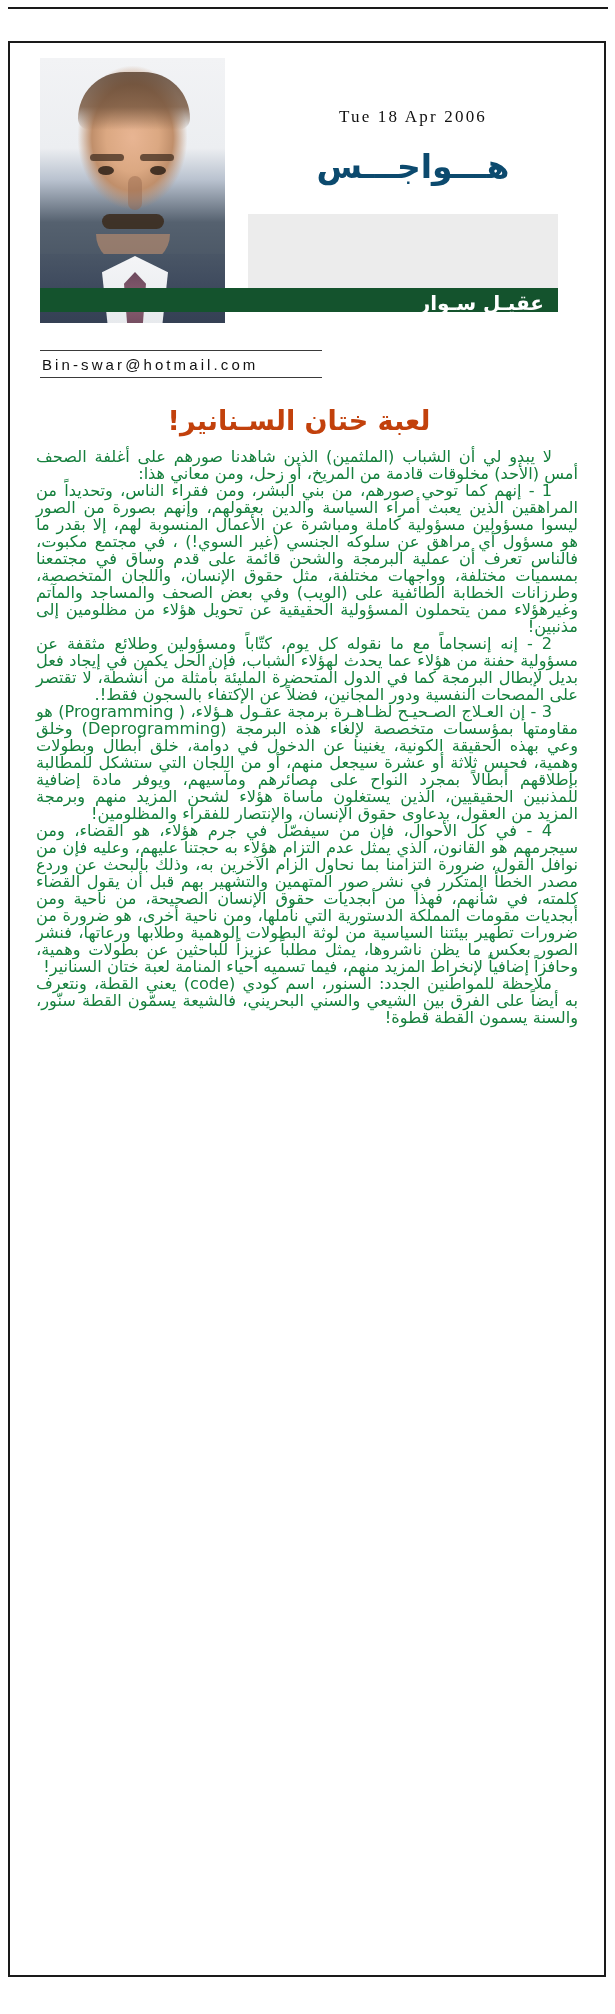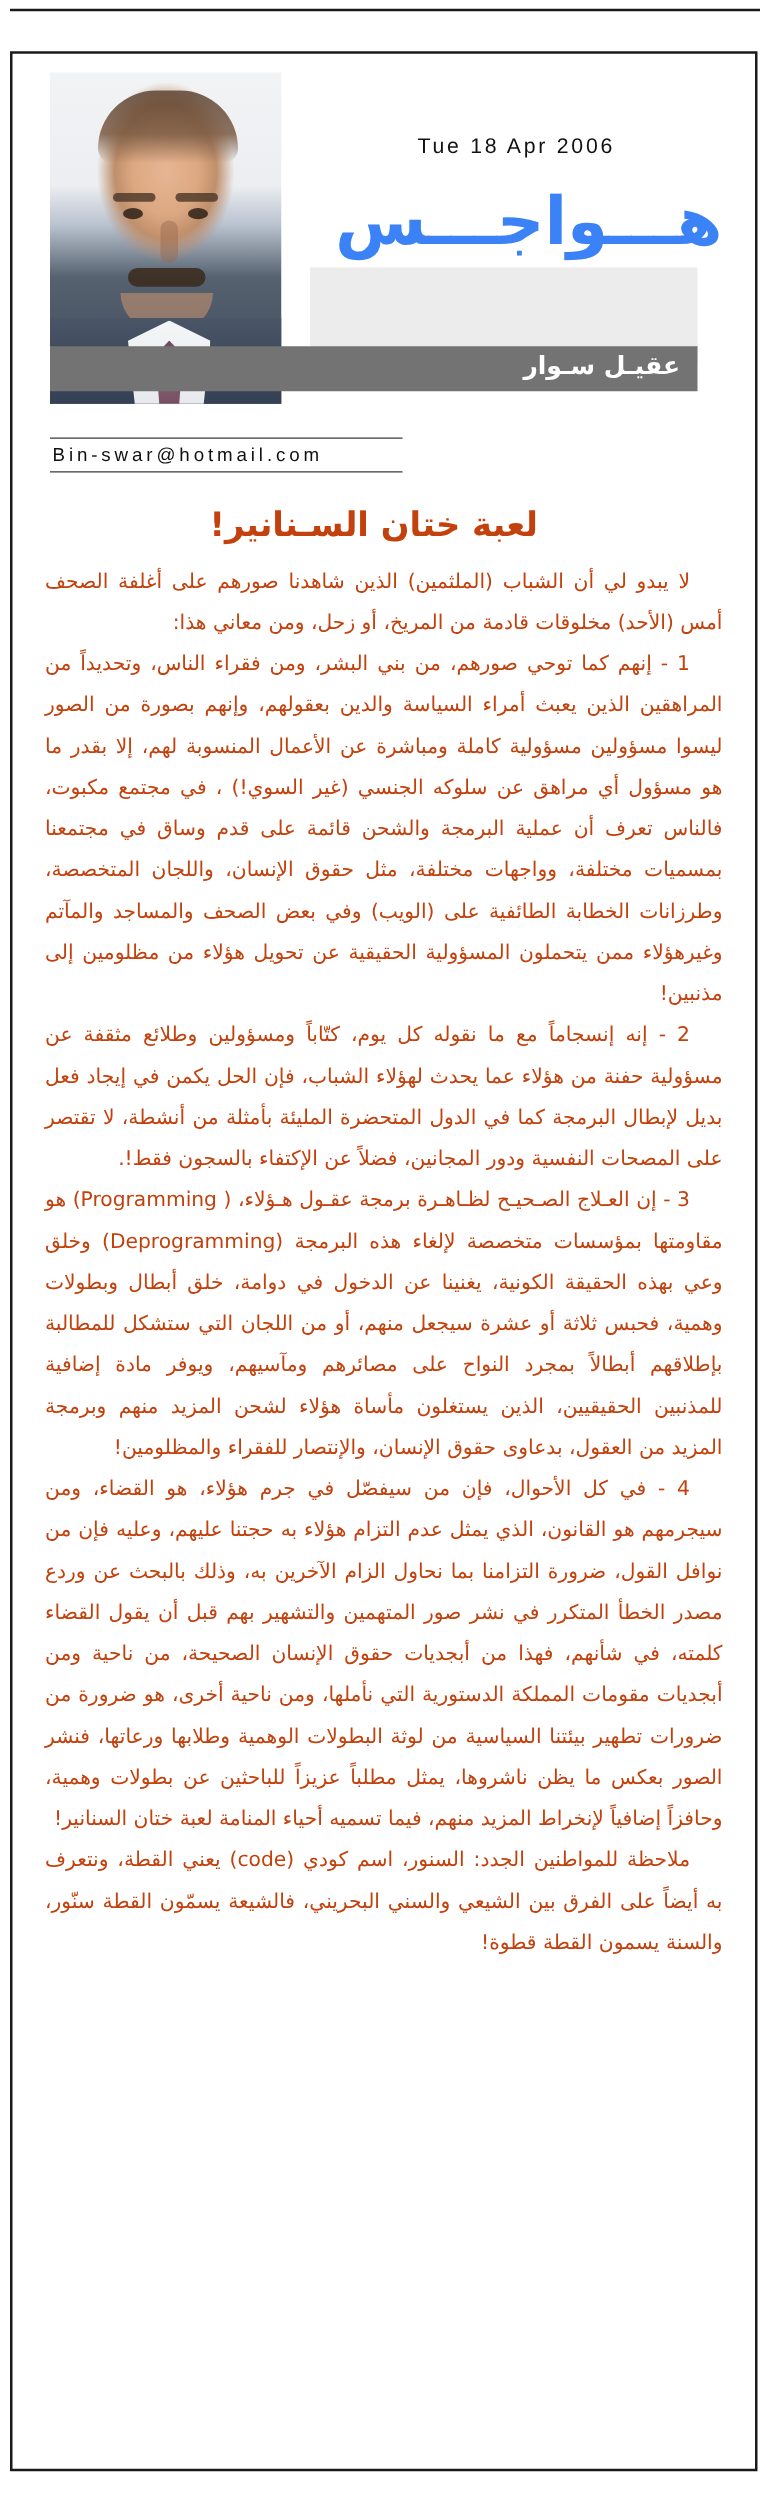--- a/index.html
+++ b/index.html
@@ -112,7 +112,7 @@
     left: 238px; top: 64px;
     width: 330px;
     text-align: center;
-    font-family: Liberation Sans, sans-serif;
+    font-family: Liberation Serif, serif;
     font-size: 17px;
     letter-spacing: 2.2px;
     color: #111111;

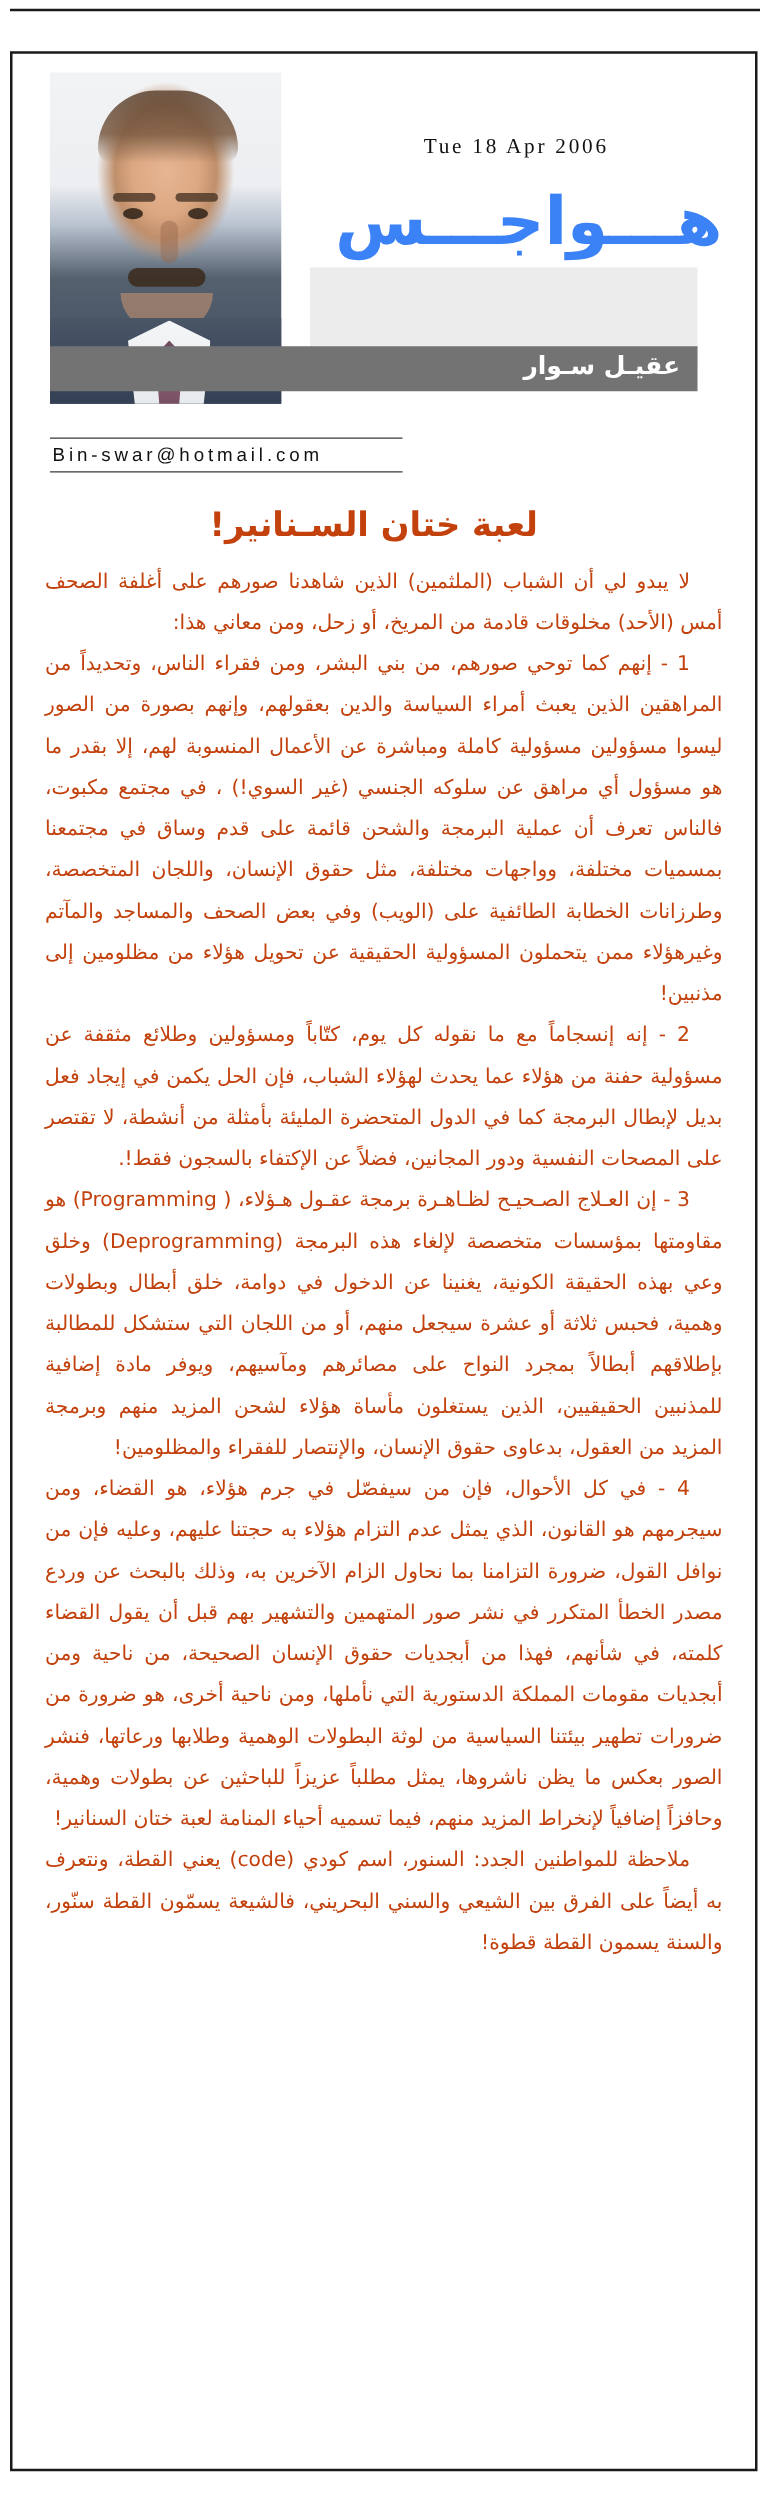--- a/index.html
+++ b/index.html
@@ -122,10 +122,11 @@
     position: absolute;
     left: 238px; top: 104px;
     width: 330px;
-    font-family: "DejaVu Sans", sans-serif;
-    font-size: 53px;
+    text-align: center;
+    font-family: "DejaVu Sans", sans-serif;
+    font-size: 33px;
     font-weight: bold;
-    color: #3b82f6;
+    color: #0c4a6e;
     letter-spacing: -1px;
     direction: rtl;
     white-space: nowrap;

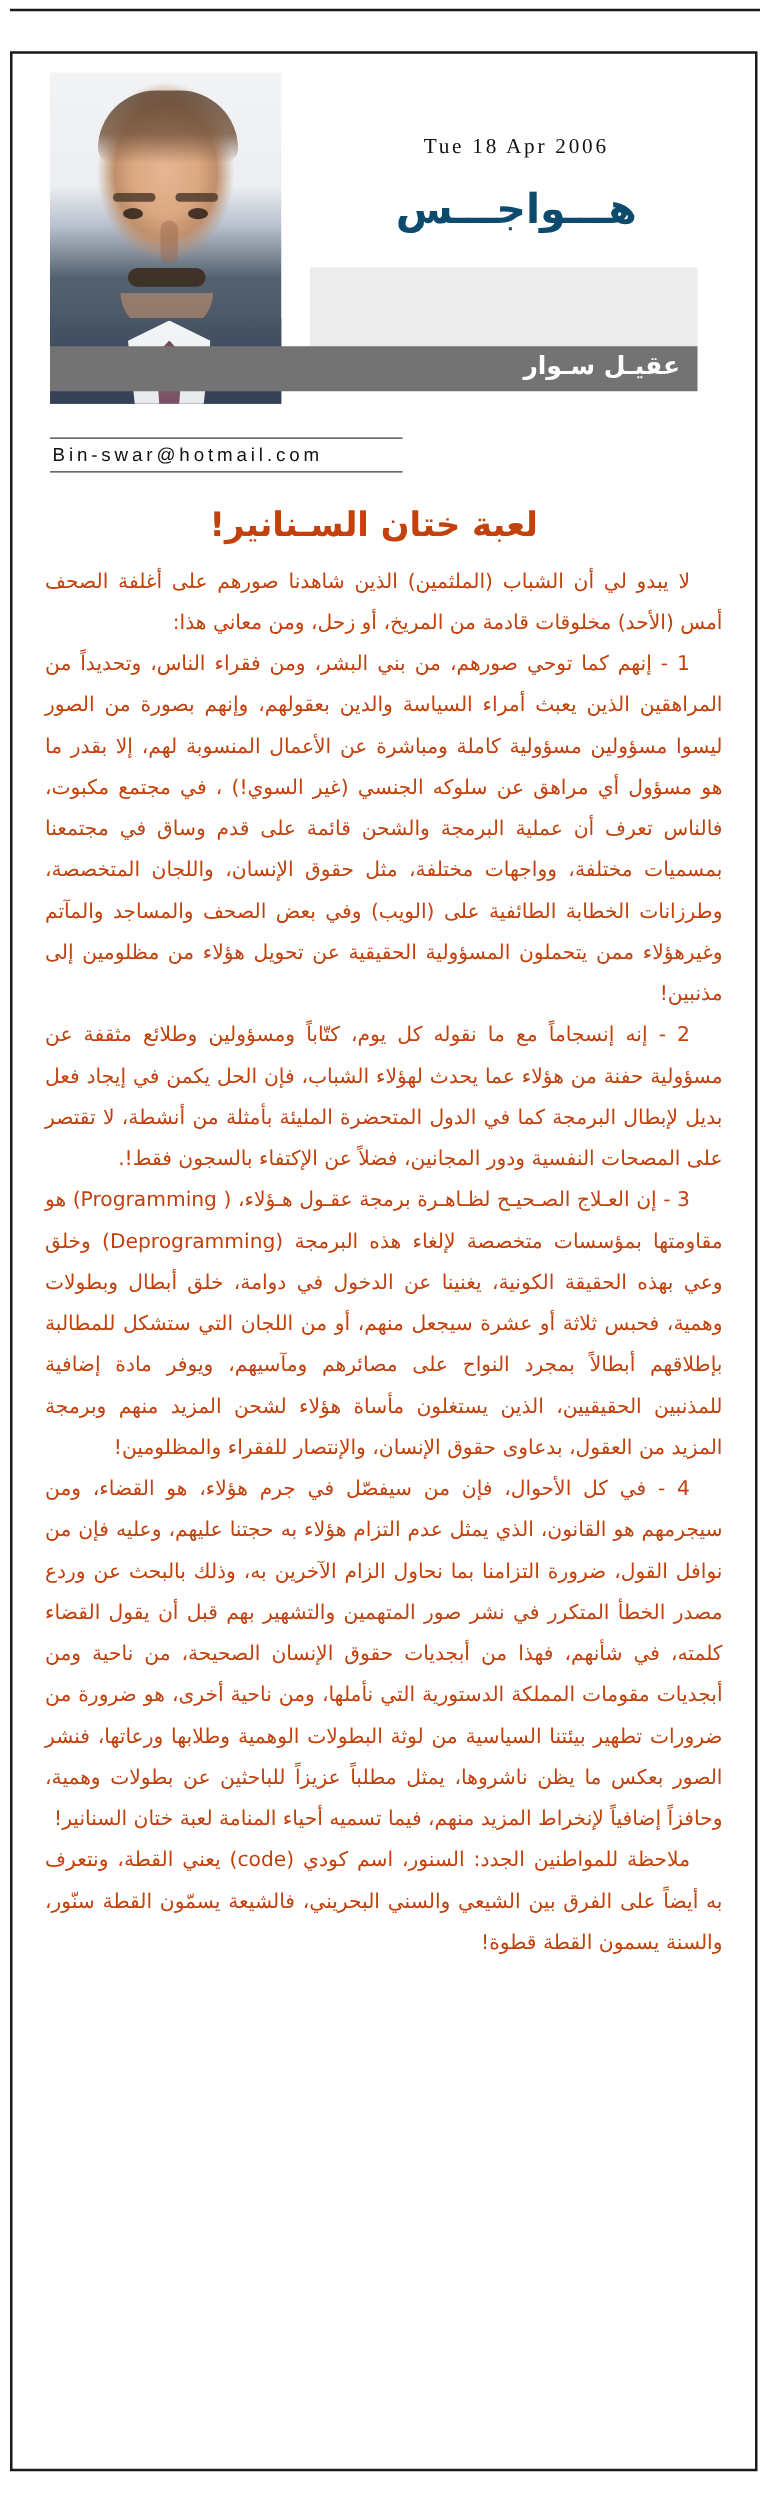--- a/index.html
+++ b/index.html
@@ -139,9 +139,9 @@
   }
   .author-bar {
     position: absolute;
-    left: 30px; top: 234px;
-    width: 518px; height: 36px;
-    background: #737373;
+    left: 30px; top: 245px;
+    width: 518px; height: 24px;
+    background: #14532d;
   }
   .author-bar .name {
     position: absolute;

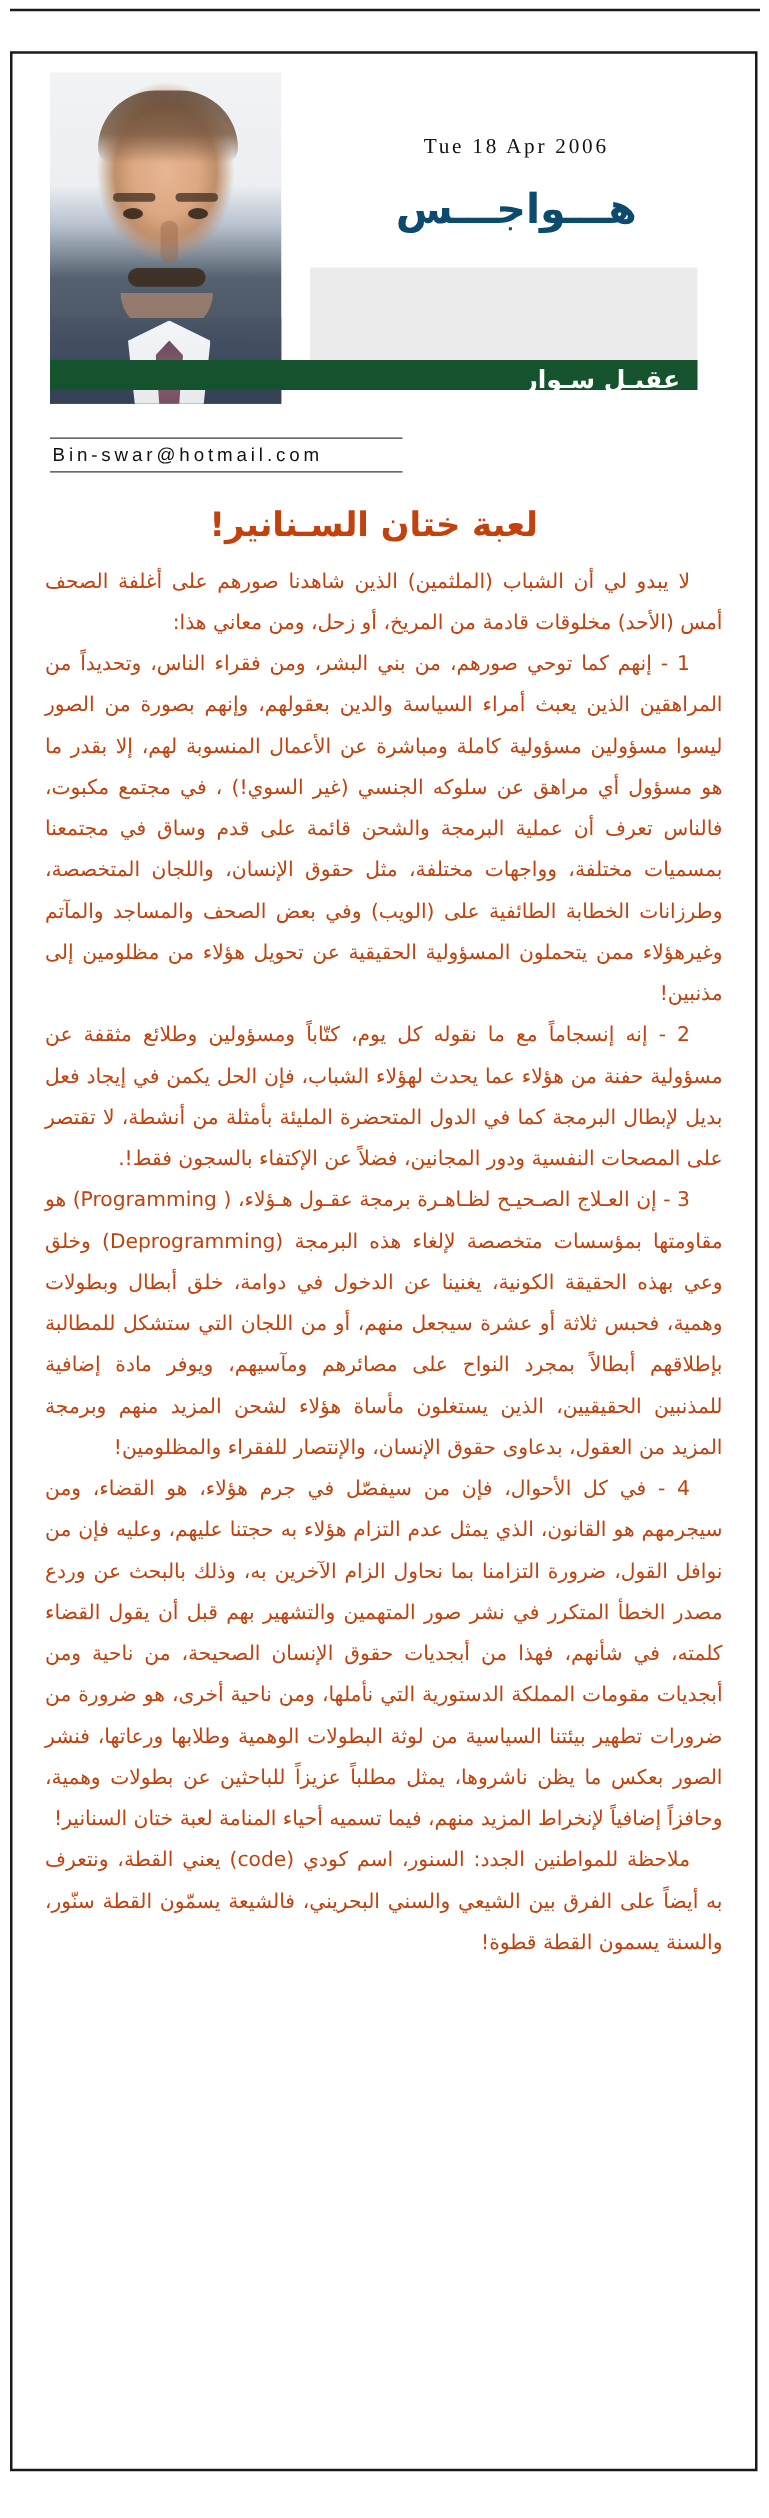--- a/index.html
+++ b/index.html
@@ -201,8 +201,8 @@
     text-align-last: right;
     font-family: "DejaVu Sans", "Liberation Sans", sans-serif;
     font-size: 16.2px;
-    line-height: 33px;
-    color: #c2410c;
+    line-height: 17px;
+    color: #15803d;
   }
   .article p {
     margin: 0;

